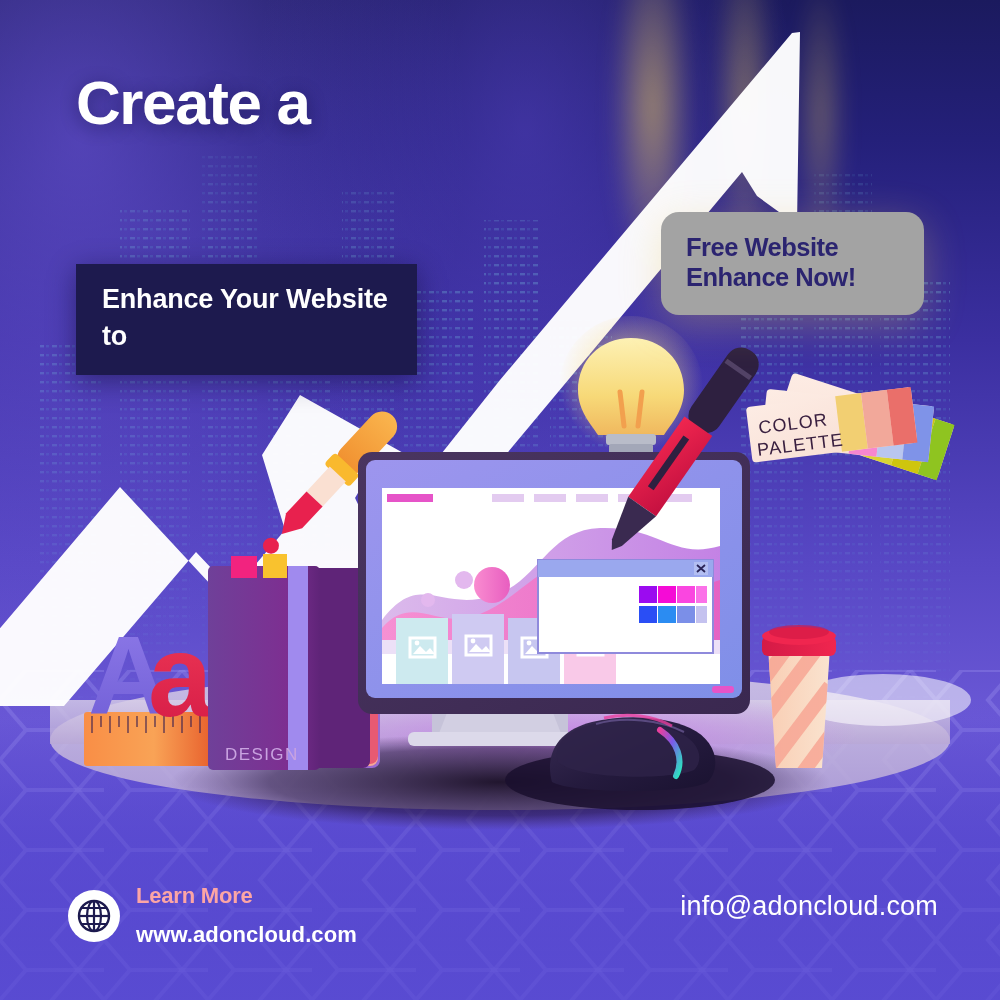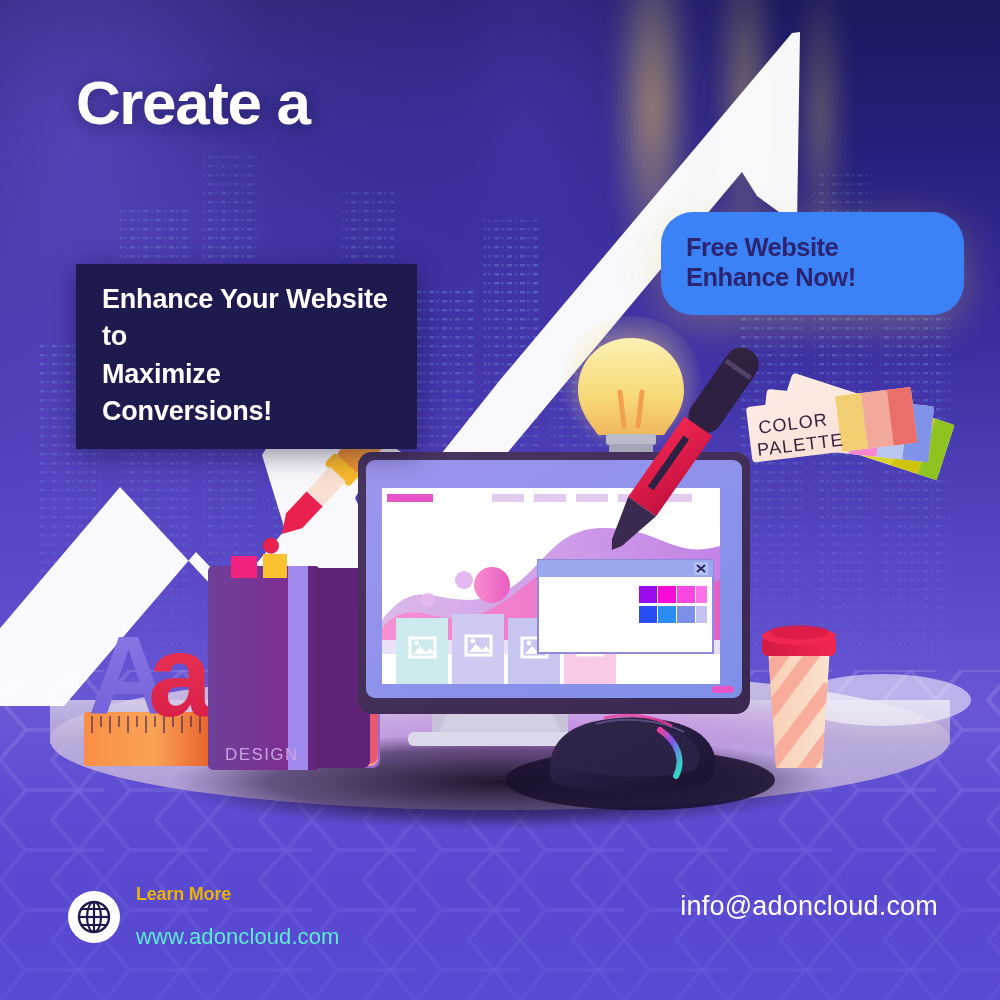--- a/index.html
+++ b/index.html
@@ -42,8 +42,8 @@
   .subbox p{margin:0;color:#fff;font-size:27px;line-height:1.38;font-weight:600;letter-spacing:-.2px;}
 
   
-  .badge{position:absolute;left:661px;top:212px;width:303px;
-    background:#3b82f6;border-radius:32px;padding:20px 24px 22px 25px;
+  .badge{position:absolute;left:661px;top:212px;width:263px;
+    background:#a3a3a3;border-radius:18px;padding:20px 24px 22px 25px;
     box-shadow:0 10px 40px rgba(240,205,90,.30);}
   .badge p{margin:0;color:#2b2470;font-size:25.5px;line-height:1.19;font-weight:800;letter-spacing:-.5px;}
 

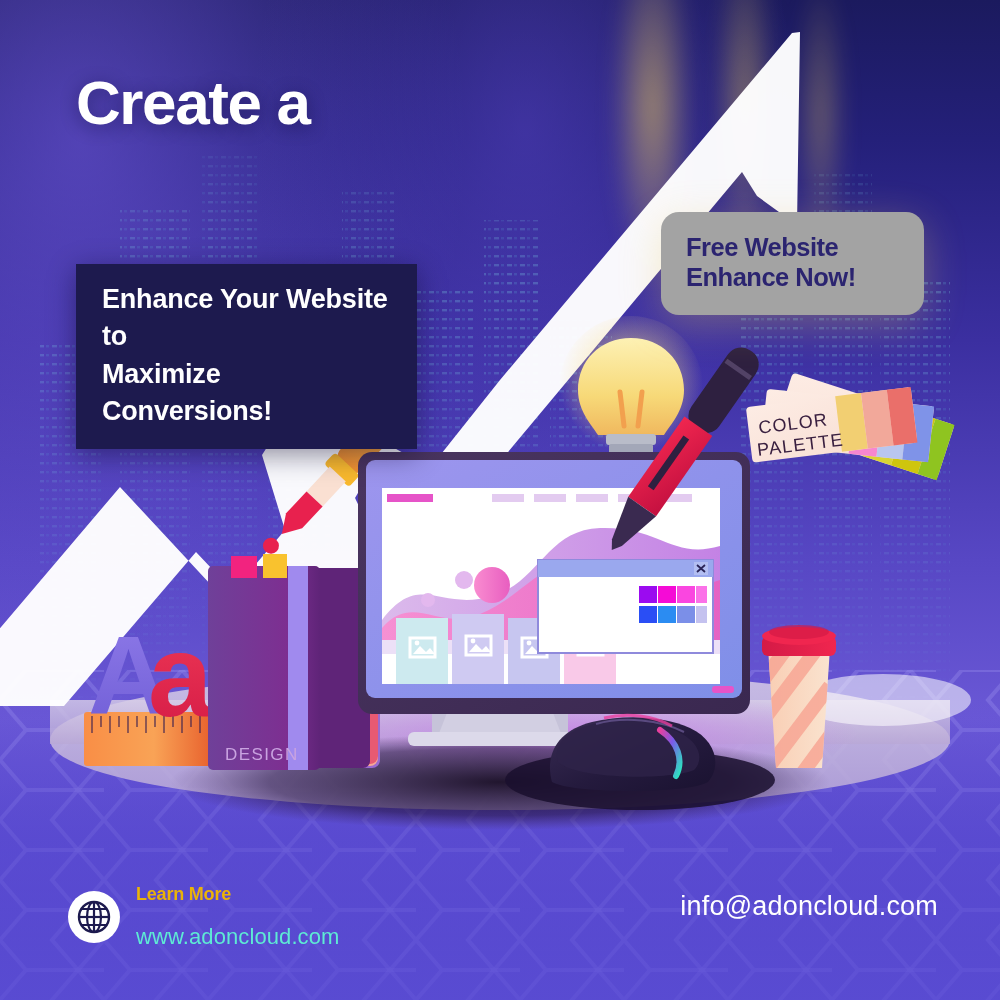--- a/index.html
+++ b/index.html
@@ -408,7 +408,6 @@
 
   <div class="subbox">
     <p>Enhance Your Website to</p>
-    <p>Maximize Conversions!</p>
   </div>
 
   <div class="badge">

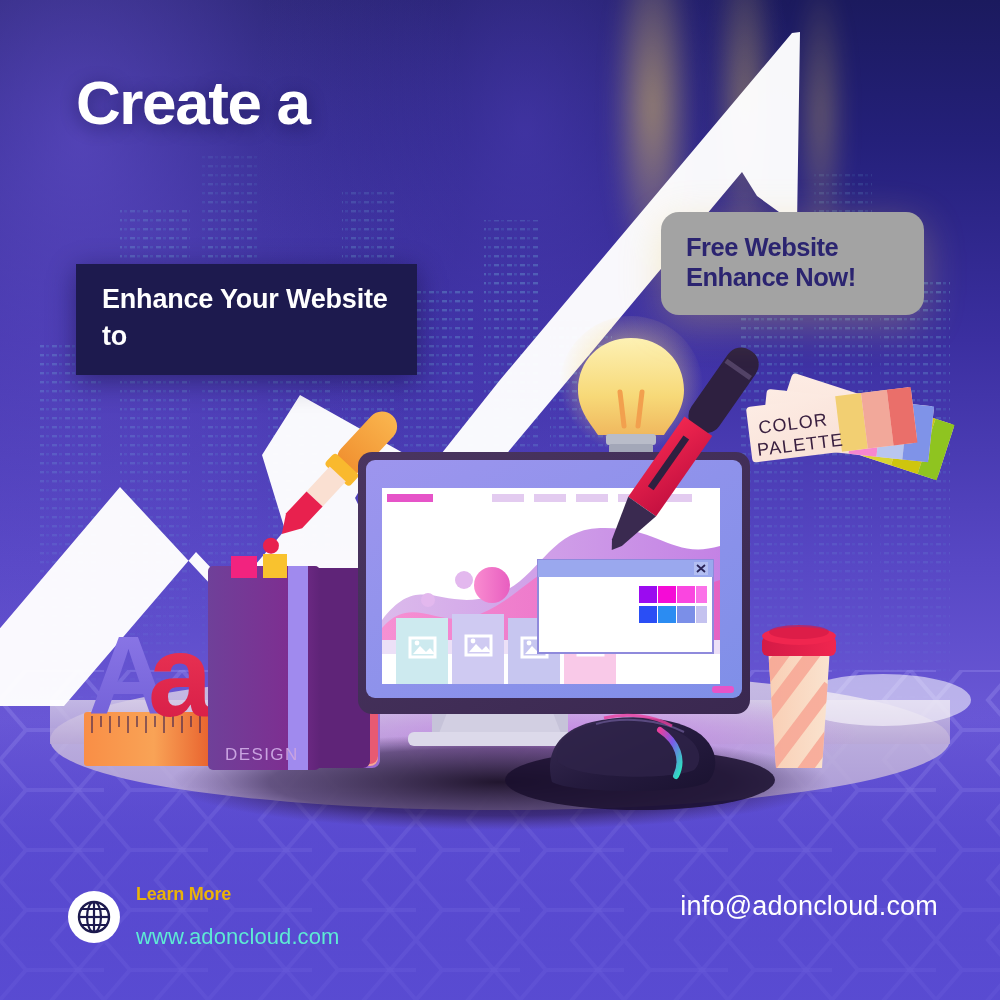--- a/index.html
+++ b/index.html
@@ -52,7 +52,7 @@
   .globe{width:52px;height:52px;border-radius:50%;background:#fff;
     display:flex;align-items:center;justify-content:center;flex:0 0 auto;}
   .f-txt{display:flex;flex-direction:column;line-height:1.12;}
-  .f-learn{color:#eab308;font-size:18px;font-weight:700;letter-spacing:-.2px;}
+  .f-learn{color:#fca5a5;font-size:22px;font-weight:700;letter-spacing:-.2px;}
   .f-url{color:#5eead4;font-size:22px;font-weight:400;letter-spacing:.1px;margin-top:21px;}
   .footer-right{position:absolute;right:62px;top:891px;color:#fff;font-size:27px;letter-spacing:.2px;}
 

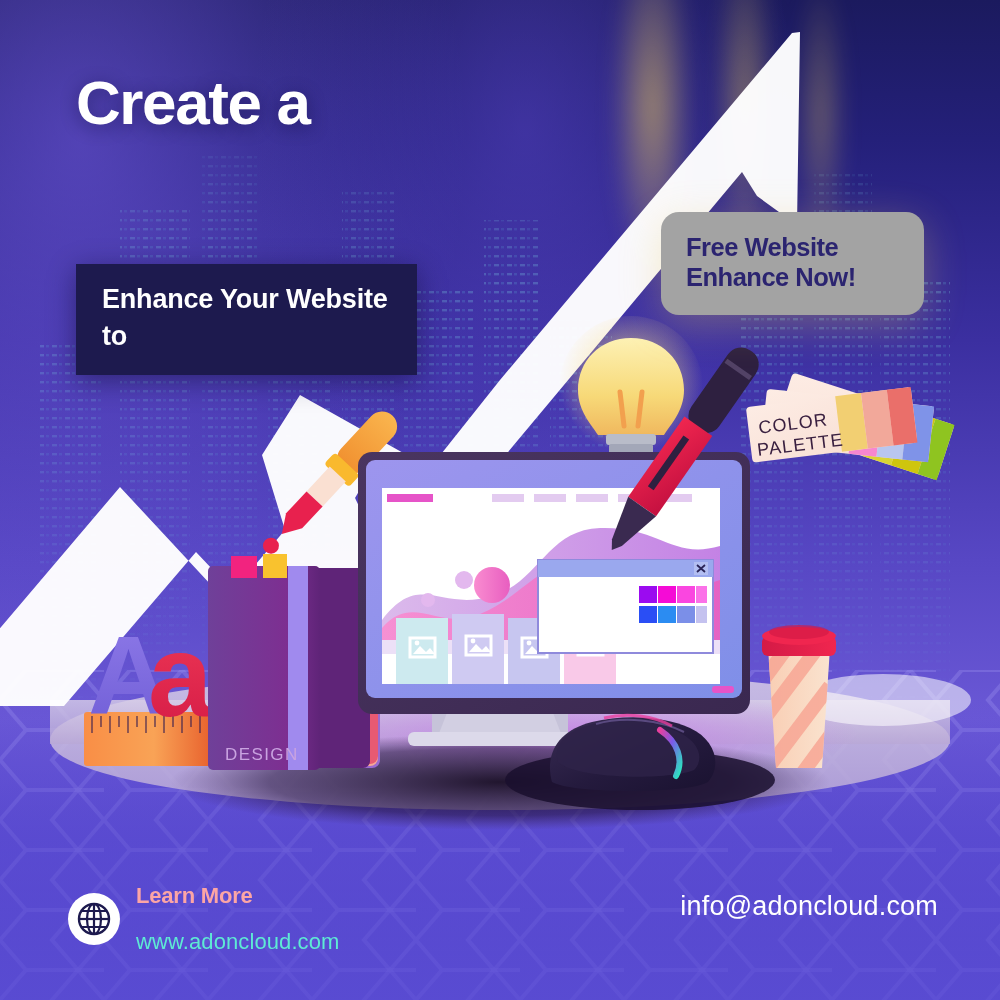--- a/index.html
+++ b/index.html
@@ -53,7 +53,7 @@
     display:flex;align-items:center;justify-content:center;flex:0 0 auto;}
   .f-txt{display:flex;flex-direction:column;line-height:1.12;}
   .f-learn{color:#fca5a5;font-size:22px;font-weight:700;letter-spacing:-.2px;}
-  .f-url{color:#5eead4;font-size:22px;font-weight:400;letter-spacing:.1px;margin-top:21px;}
+  .f-url{color:#ffffff;font-size:22px;font-weight:700;letter-spacing:.1px;margin-top:14px;}
   .footer-right{position:absolute;right:62px;top:891px;color:#fff;font-size:27px;letter-spacing:.2px;}
 
   

